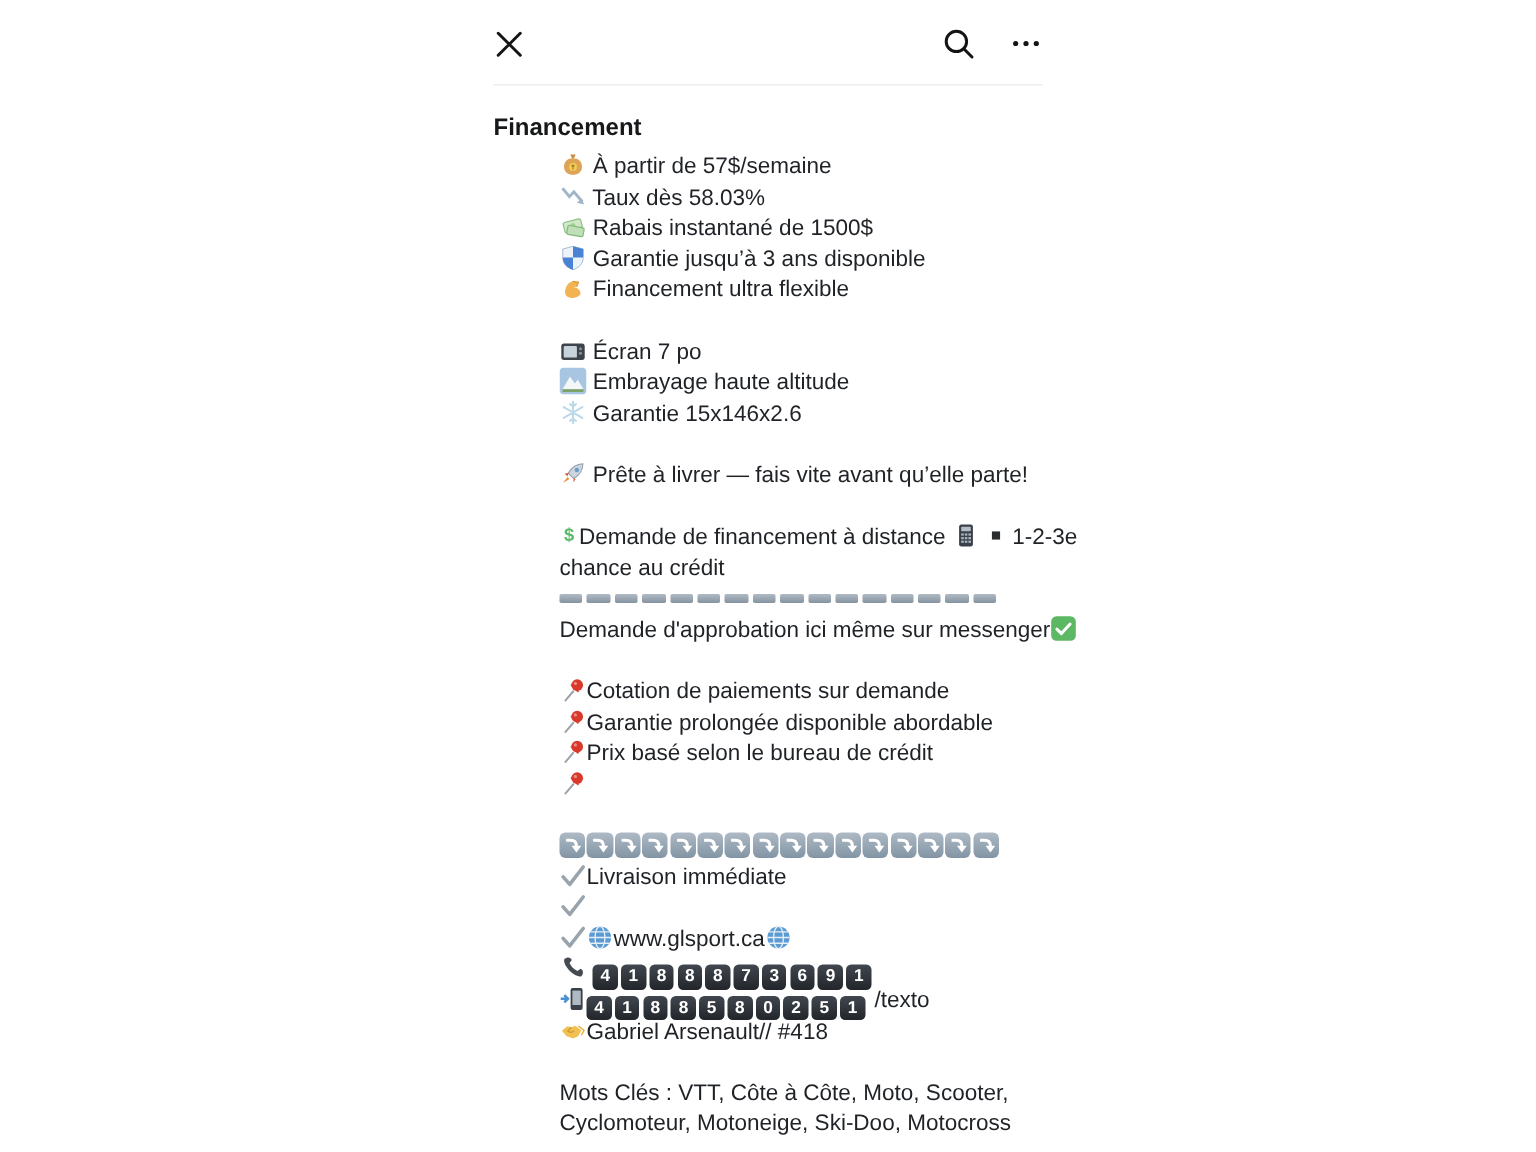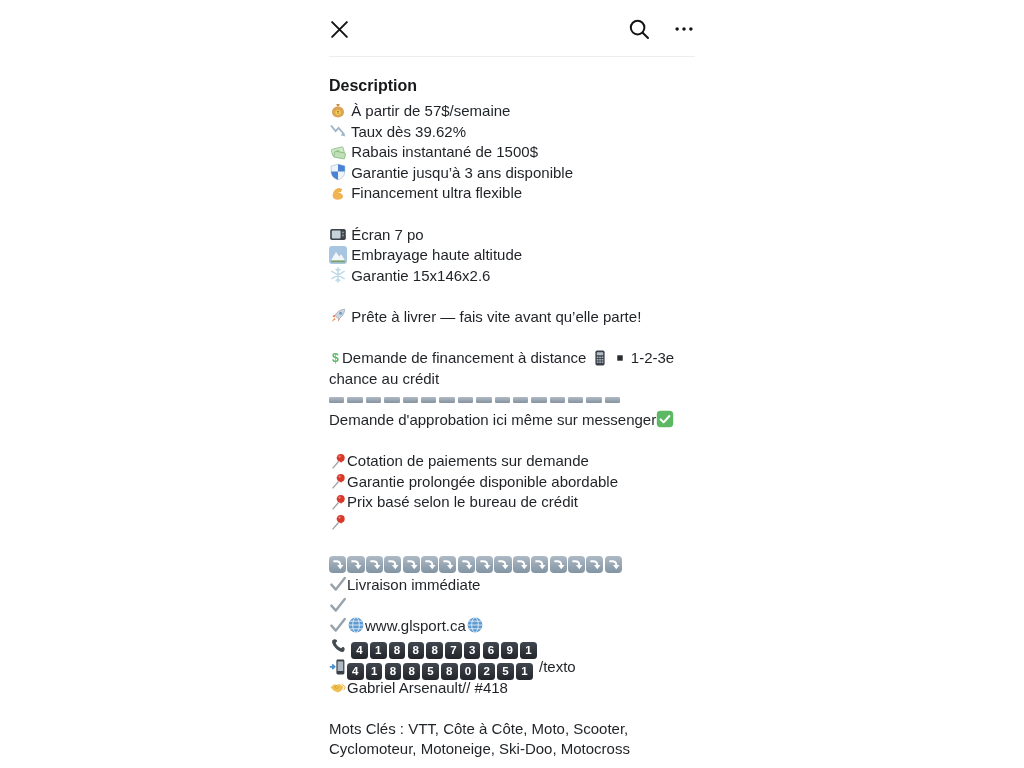--- a/index.html
+++ b/index.html
@@ -60,7 +60,7 @@
     </div>
   </div>
 
-  <h2 class="section-title">Description</h2>
+  <h2 class="section-title">Financement</h2>
 
   <div id="desc-body">
       <div class="line"><span class="emo emo-money-bag"><svg viewBox="0 0 18 18">

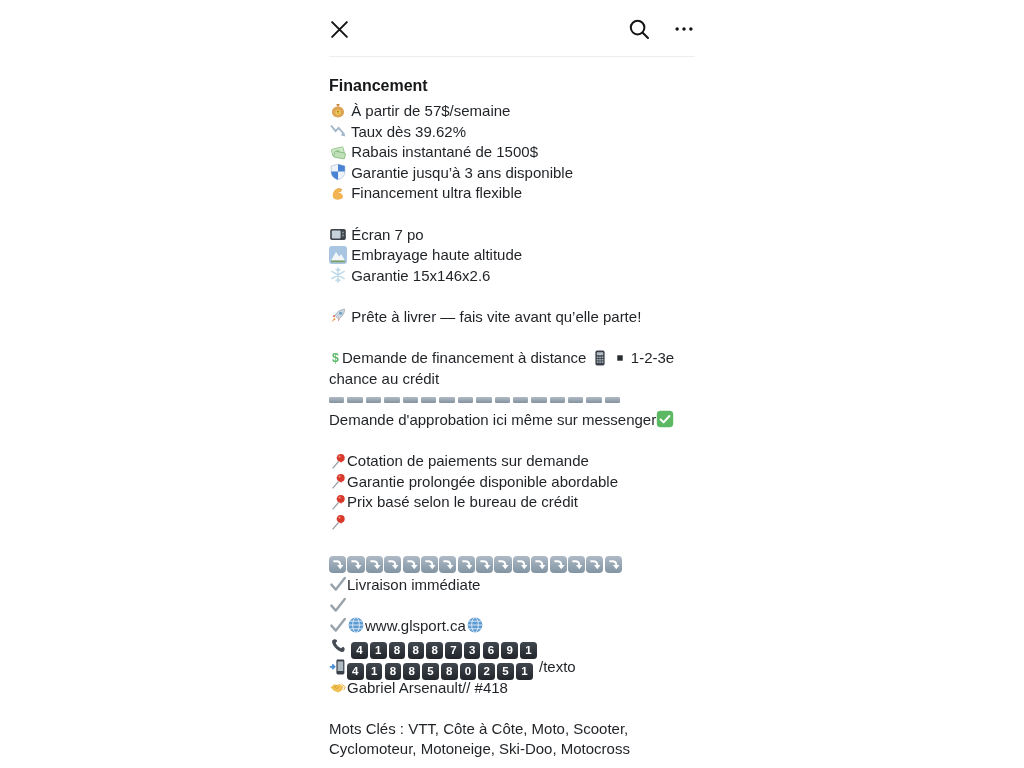--- a/index.html
+++ b/index.html
@@ -12,7 +12,7 @@
   .tb-right{display:flex;align-items:center;gap:22px;}
   h2.section-title{font-size:16px;font-weight:700;margin:20px 0 6px 0;color:#17181a;}
   #desc-body{font-size:15px;}
-  .line{line-height:20.6px;height:20.6px;white-space:pre;font-size:15px;color:#1f2226;}
+  .line{line-height:20.6px;height:20.6px;white-space:pre;font-size:15px;color:#1f2226;margin-left:44px;}
   .txt{white-space:pre;}
   .emo{width:18px;height:18px;display:inline-block;vertical-align:-3.5px;}
   .emo svg{width:100%;height:100%;display:block;}

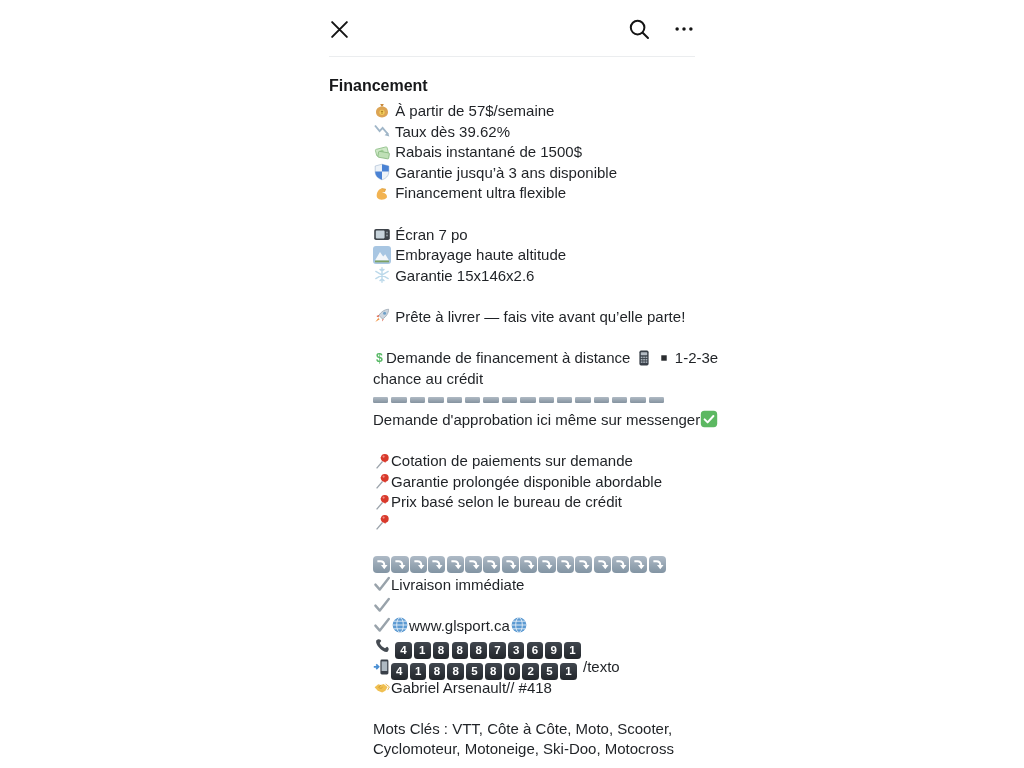--- a/index.html
+++ b/index.html
@@ -72,7 +72,7 @@
       <div class="line"><span class="emo emo-chart-down"><svg viewBox="0 0 18 18">
             <path d="M2 3.5l4.6 5.6 3-3.2 5.6 6.6" stroke="#a0b6c8" stroke-width="1.9" fill="none"></path>
             <path d="M16.4 14.4l-4.8-1.2 3.2-3z" fill="#a0b6c8"></path>
-          </svg></span><span class="txt"> Taux dès 39.62%</span></div>
+          </svg></span><span class="txt"> Taux dès 58.03%</span></div>
       <div class="line"><span class="emo emo-money-wings"><svg viewBox="0 0 18 18">
             <g transform="rotate(-14 9 9)">
               <rect x="3" y="5" width="12" height="7" rx="1" fill="#cfe9c8" stroke="#8fbf87" stroke-width=".8"></rect>

